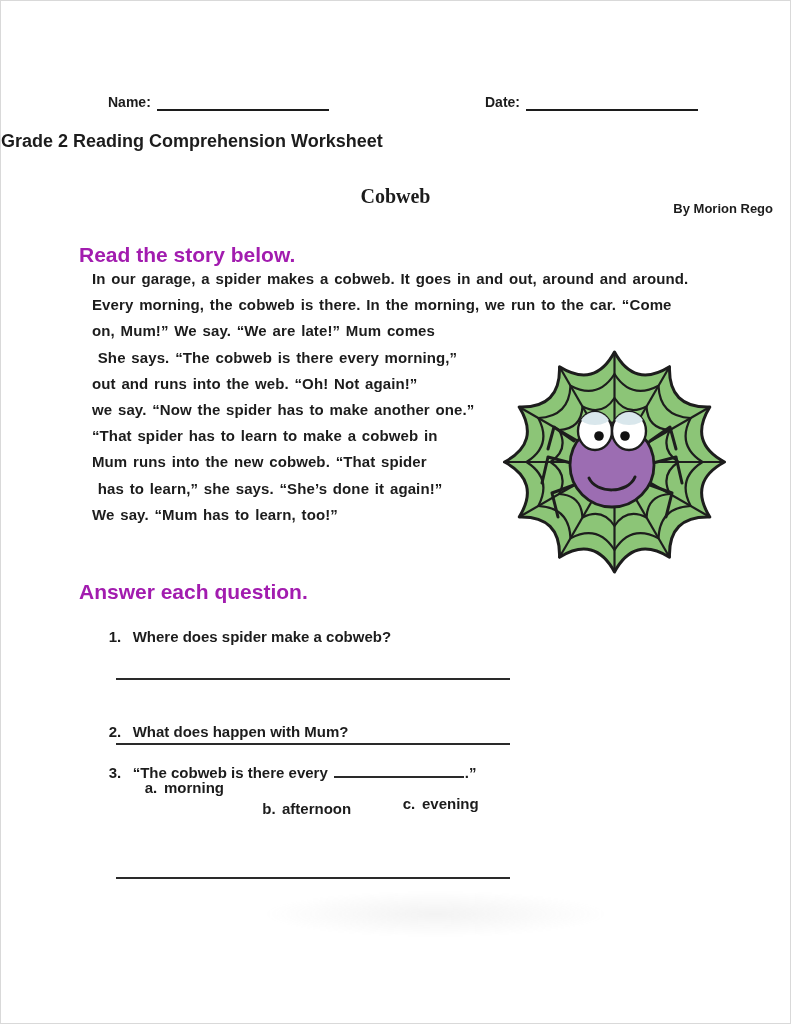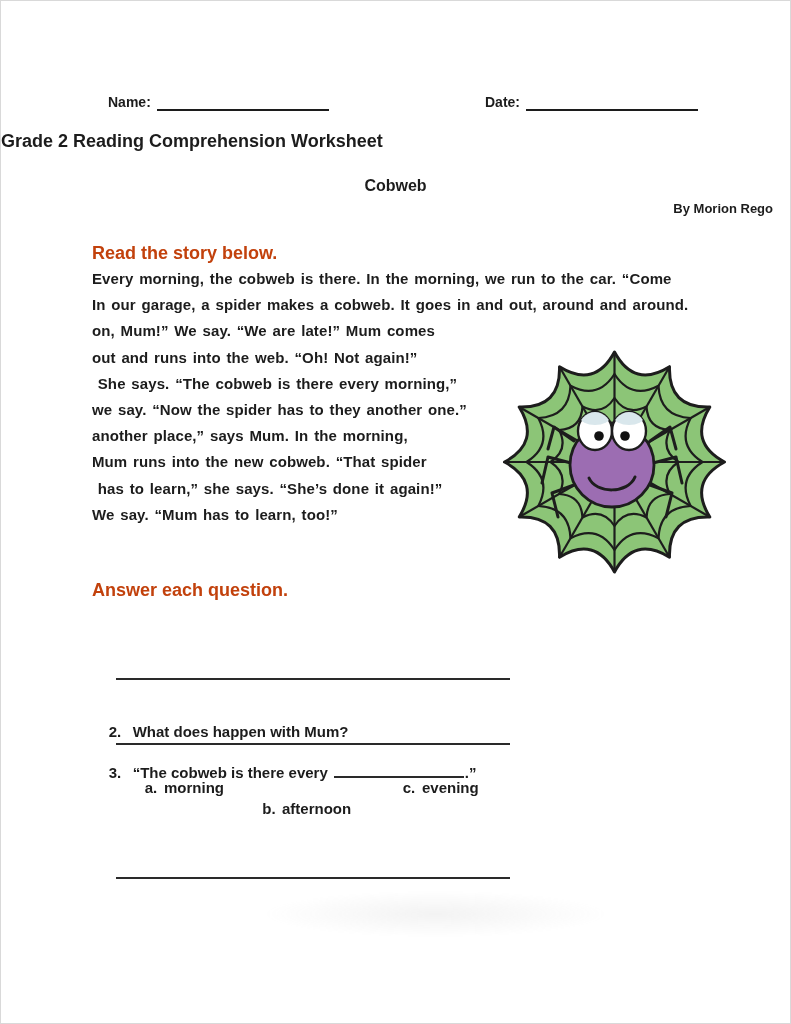--- a/index.html
+++ b/index.html
@@ -32,7 +32,7 @@
   }
   .story-title{
     position:absolute;left:0;right:0;top:172px;
-    text-align:center;font-size:16px;margin:4px;
+    text-align:center;font-size:20px;margin:12px;font-family:Liberation Serif, serif;
   }
   .byline{
     position:absolute;left:0;right:17px;top:200px;

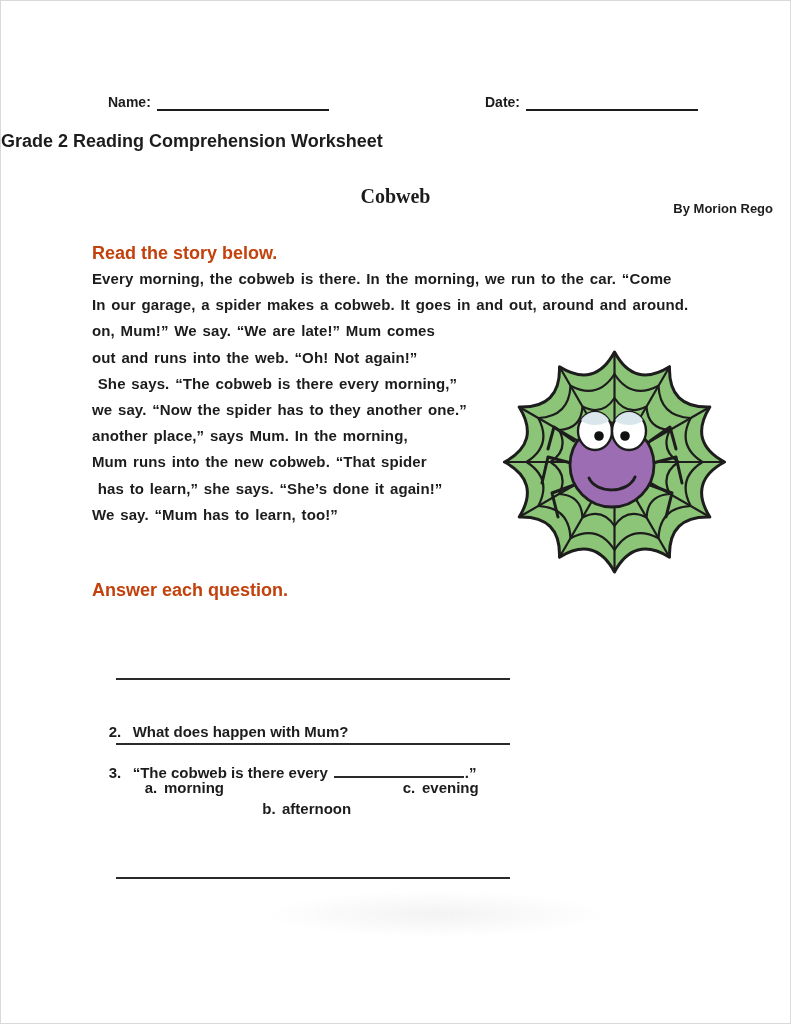--- a/index.html
+++ b/index.html
@@ -38,7 +38,7 @@
     position:absolute;left:0;right:17px;top:200px;
     text-align:right;font-size:13px;
   }
-  .teal{color:#c2410c;font-size:18px;position:absolute;left:91px;}
+  .teal{color:#a21caf;font-size:21px;position:absolute;left:78px;}
   .read-instr{top:242px;}
   .answer-instr{top:579px;text-align:center;}
 

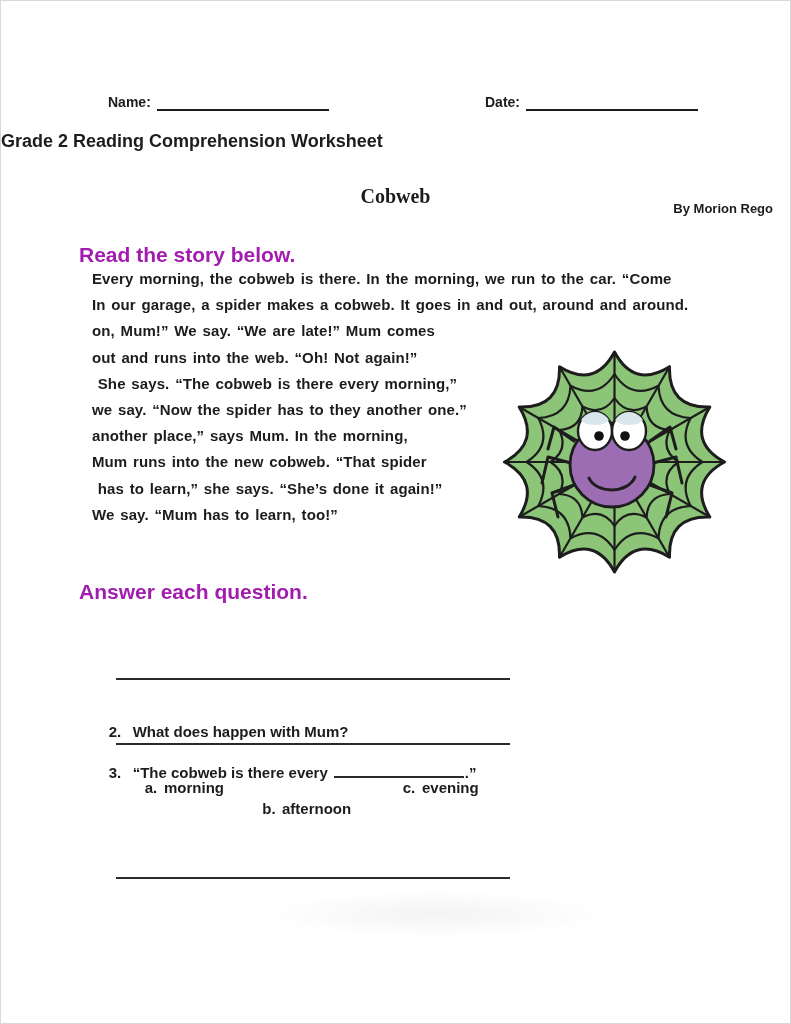--- a/index.html
+++ b/index.html
@@ -97,8 +97,8 @@
   <div class="teal read-instr">Read the story below.</div>
 
   <div class="story">
+    <div class="story-line">In our garage, a spider makes a cobweb. It goes in and out, around and around.</div>
     <div class="story-line">Every morning, the cobweb is there. In the morning, we run to the car. “Come</div>
-    <div class="story-line">In our garage, a spider makes a cobweb. It goes in and out, around and around.</div>
     <div class="story-line">on, Mum!” We say. “We are late!” Mum comes</div>
     <div class="story-line">out and runs into the web. “Oh! Not again!”</div>
     <div class="story-line"> She says. “The cobweb is there every morning,”</div>

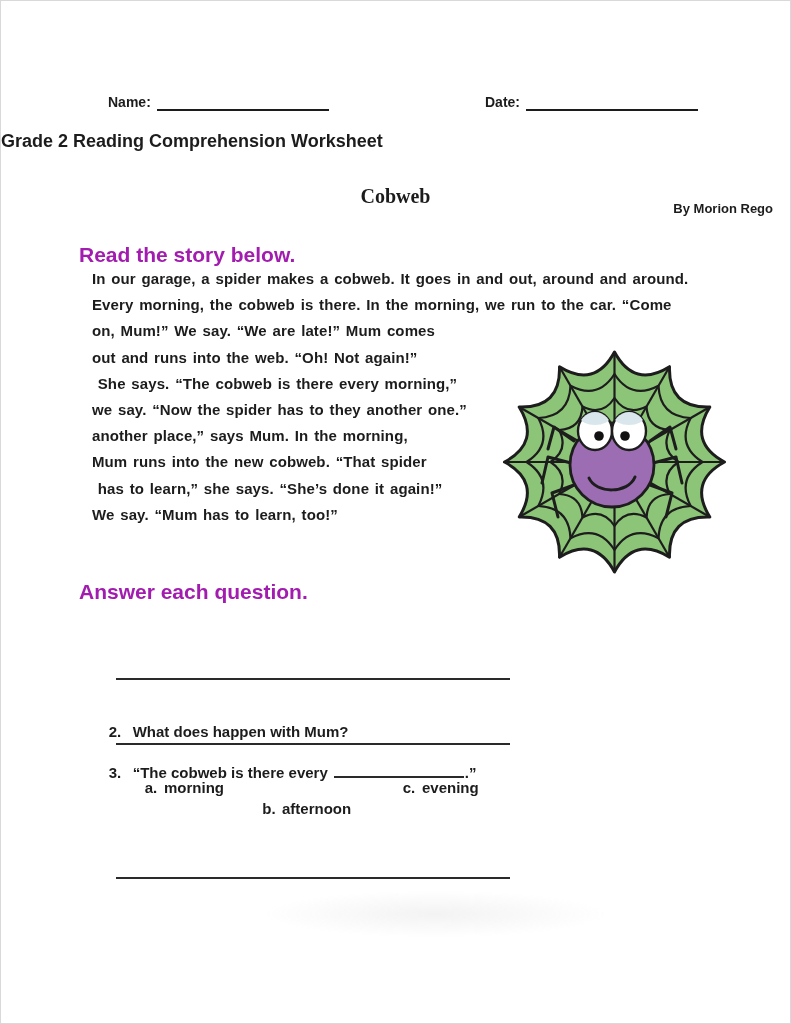--- a/index.html
+++ b/index.html
@@ -100,8 +100,8 @@
     <div class="story-line">In our garage, a spider makes a cobweb. It goes in and out, around and around.</div>
     <div class="story-line">Every morning, the cobweb is there. In the morning, we run to the car. “Come</div>
     <div class="story-line">on, Mum!” We say. “We are late!” Mum comes</div>
+    <div class="story-line"> She says. “The cobweb is there every morning,”</div>
     <div class="story-line">out and runs into the web. “Oh! Not again!”</div>
-    <div class="story-line"> She says. “The cobweb is there every morning,”</div>
     <div class="story-line">we say. “Now the spider has to they another one.”</div>
     <div class="story-line">another place,” says Mum. In the morning,</div>
     <div class="story-line">Mum runs into the new cobweb. “That spider</div>

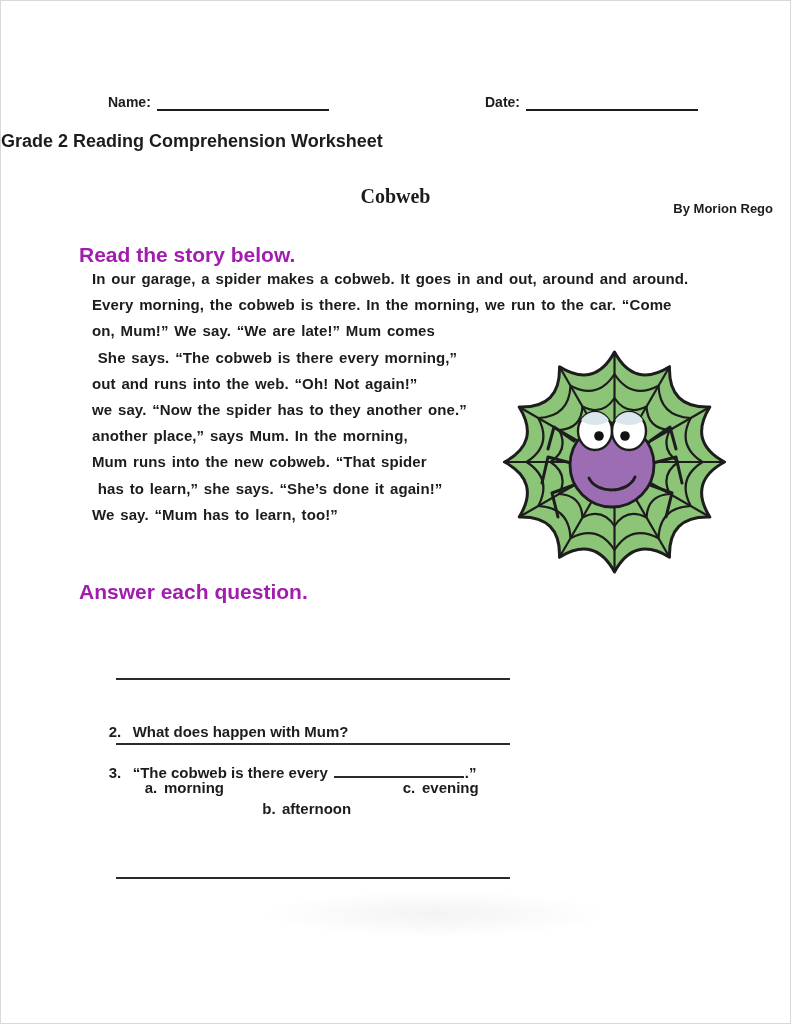--- a/index.html
+++ b/index.html
@@ -102,7 +102,7 @@
     <div class="story-line">on, Mum!” We say. “We are late!” Mum comes</div>
     <div class="story-line"> She says. “The cobweb is there every morning,”</div>
     <div class="story-line">out and runs into the web. “Oh! Not again!”</div>
-    <div class="story-line">we say. “Now the spider has to they another one.”</div>
+    <div class="story-line">we say. “Now the spider has to make another one.”</div>
     <div class="story-line">another place,” says Mum. In the morning,</div>
     <div class="story-line">Mum runs into the new cobweb. “That spider</div>
     <div class="story-line"> has to learn,” she says. “She’s done it again!”</div>

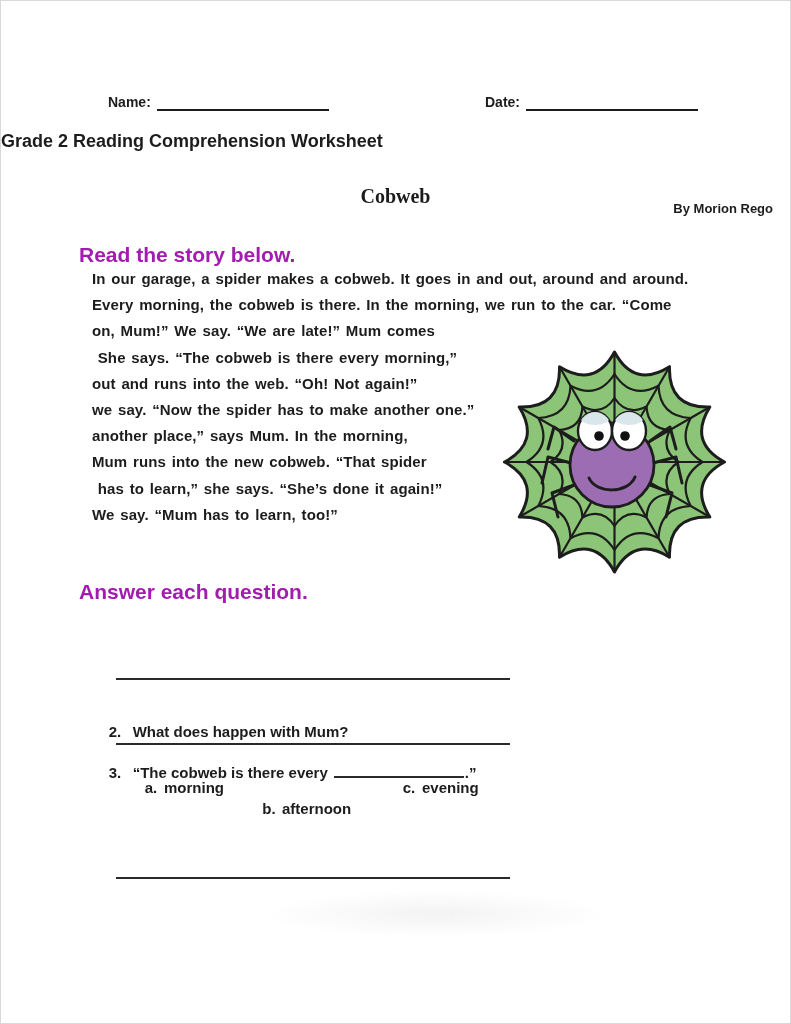--- a/index.html
+++ b/index.html
@@ -103,6 +103,7 @@
     <div class="story-line"> She says. “The cobweb is there every morning,”</div>
     <div class="story-line">out and runs into the web. “Oh! Not again!”</div>
     <div class="story-line">we say. “Now the spider has to make another one.”</div>
+    <div class="story-line">“That spider has to learn to make a cobweb in</div>
     <div class="story-line">another place,” says Mum. In the morning,</div>
     <div class="story-line">Mum runs into the new cobweb. “That spider</div>
     <div class="story-line"> has to learn,” she says. “She’s done it again!”</div>

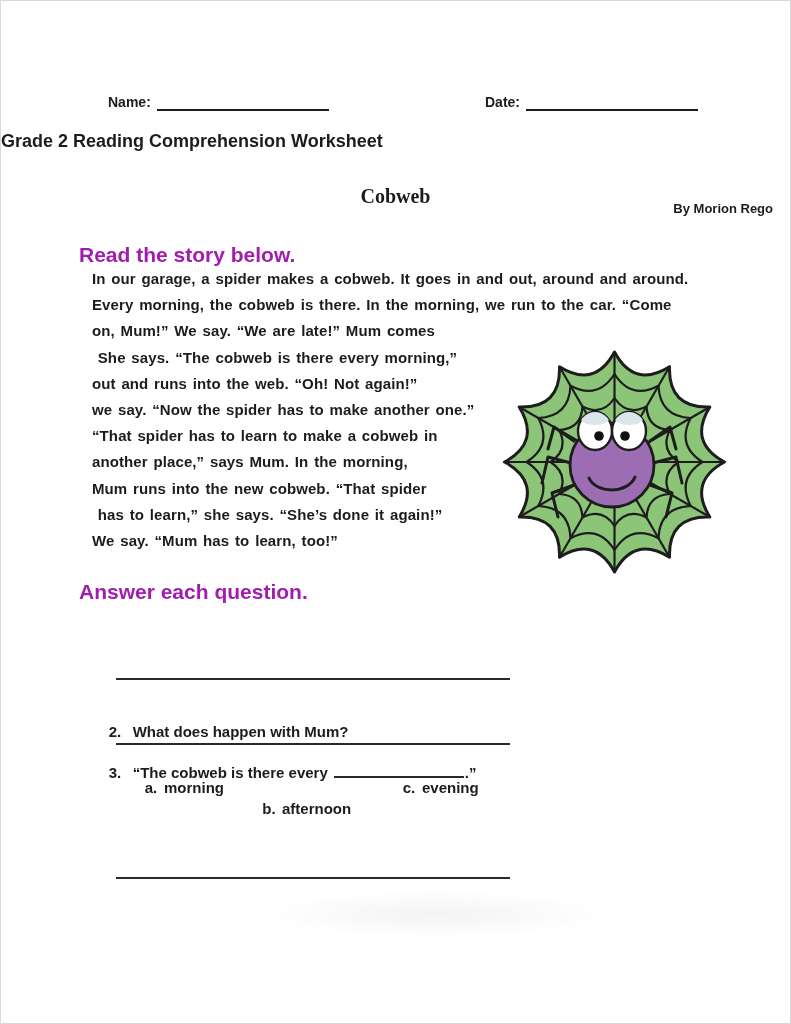--- a/index.html
+++ b/index.html
@@ -104,7 +104,6 @@
     <div class="story-line">out and runs into the web. “Oh! Not again!”</div>
     <div class="story-line">we say. “Now the spider has to make another one.”</div>
     <div class="story-line">“That spider has to learn to make a cobweb in</div>
-    <div class="story-line">another place,” says Mum. In the morning,</div>
     <div class="story-line">Mum runs into the new cobweb. “That spider</div>
     <div class="story-line"> has to learn,” she says. “She’s done it again!”</div>
     <div class="story-line">We say. “Mum has to learn, too!”</div>

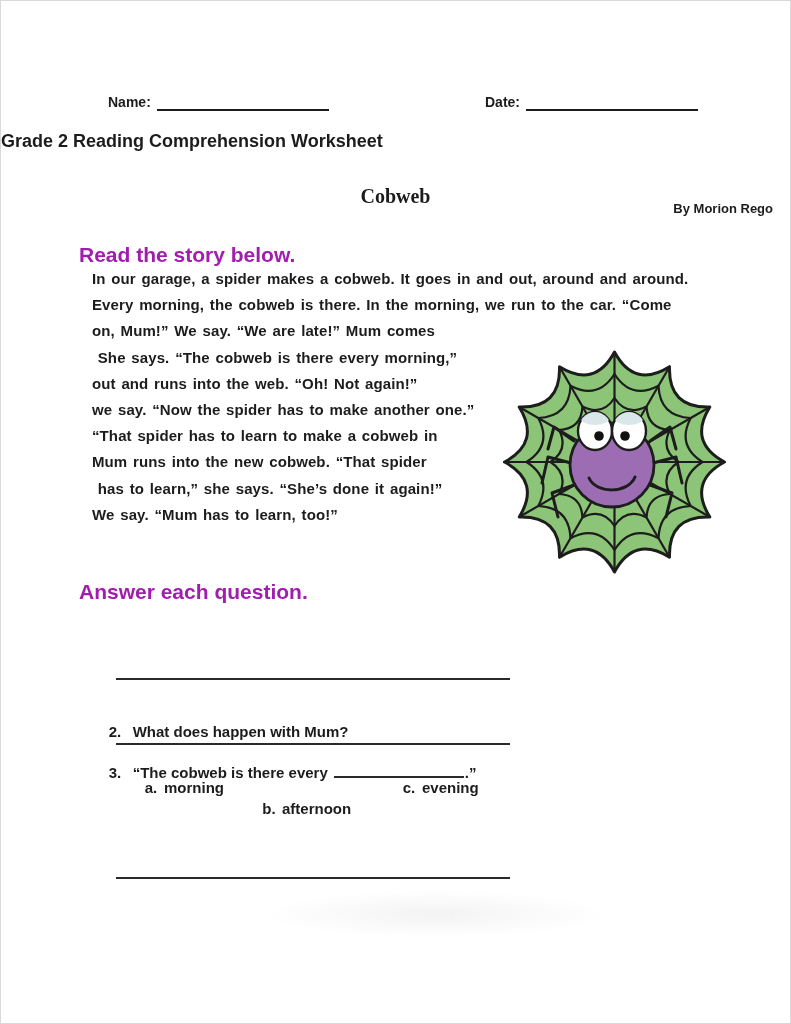--- a/index.html
+++ b/index.html
@@ -154,6 +154,9 @@
 
   <div class="teal answer-instr">Answer each question.</div>
 
+  <div class="q" style="top:610px;">
+    <span class="qnum">1.</span><span>Where does spider make a cobweb?</span>
+  </div>
   <div class="ansline" style="top:677px;"></div>
 
   <div class="q" style="top:705px;">

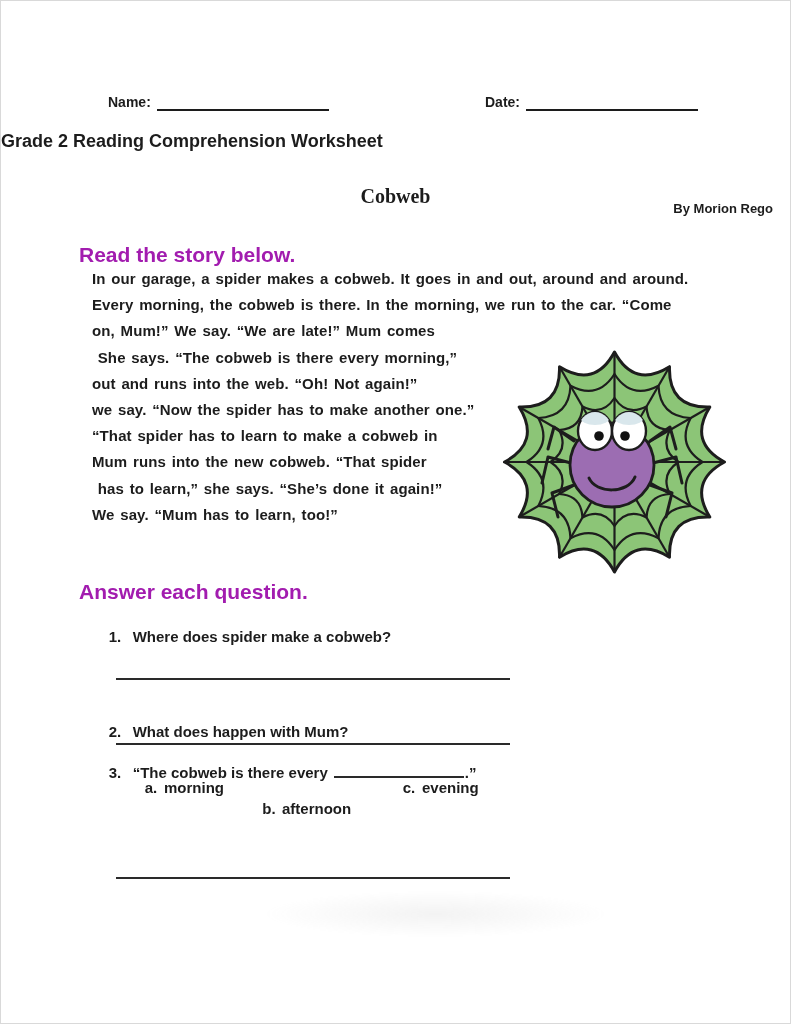--- a/index.html
+++ b/index.html
@@ -66,7 +66,7 @@
   .opt .letter{display:inline-block;width:26px;}
   .opt-a{left:0;}
   .opt-b{left:118px;margin-top:21px;}
-  .opt-c{left:258px;}
+  .opt-c{left:258px;margin-top:16px;}
 
   .watermark{
     position:absolute;left:262px;top:890px;width:345px;height:46px;

